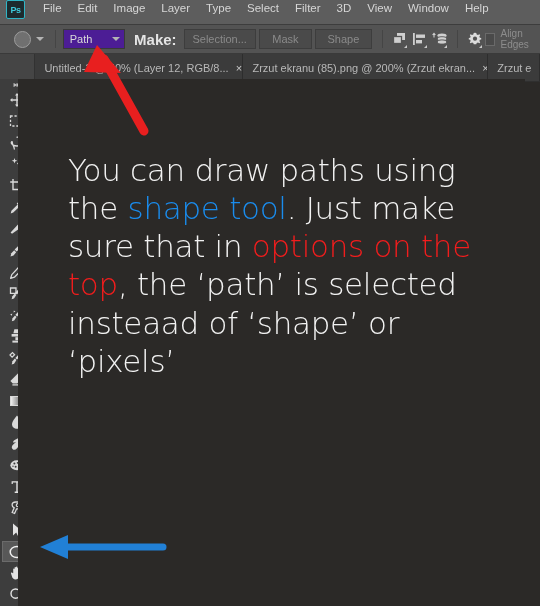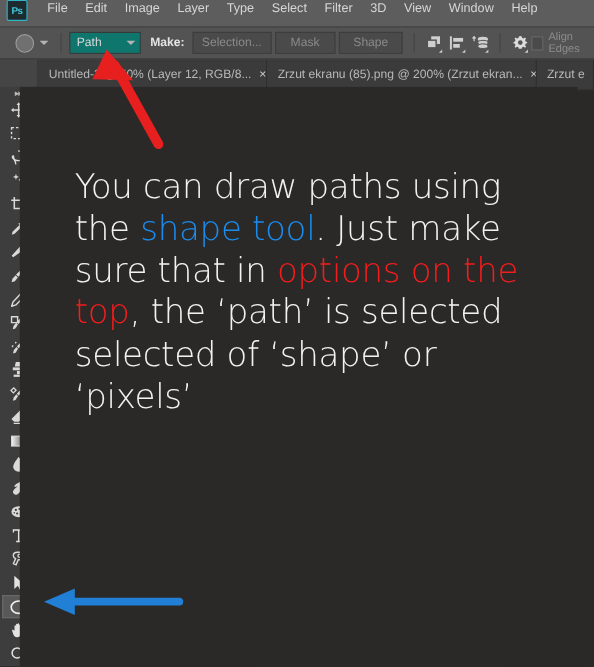--- a/index.html
+++ b/index.html
@@ -43,7 +43,7 @@
   .chev{width:0;height:0;border-left:4px solid transparent;border-right:4px solid transparent;border-top:4px solid #b4b4b4;}
   .divider{width:1px;height:18px;background:#454545;margin:0 7px;}
   .opt-select{
-    width:68px;height:18px;background:#0f766e;border:1px solid #393939;
+    width:68px;height:18px;background:#4c1d95;border:1px solid #393939;
     display:flex;align-items:center;justify-content:space-between;
     padding:0 4px 0 6px;color:#d8d8d8;font-size:11px;
   }

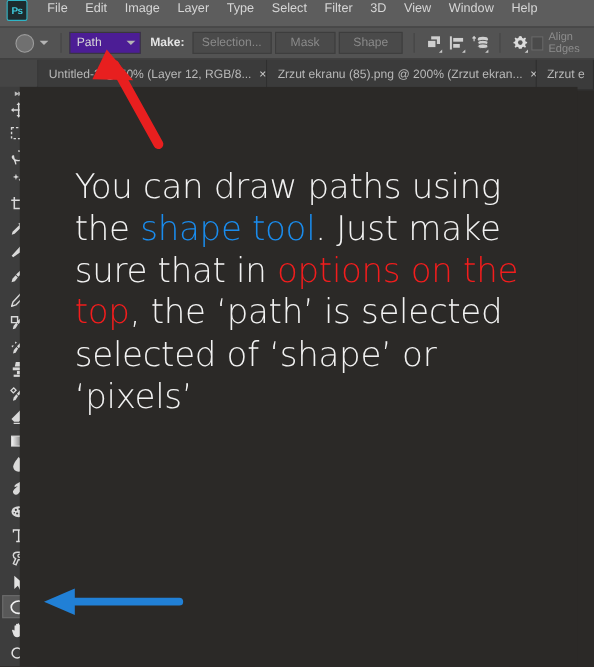--- a/index.html
+++ b/index.html
@@ -47,7 +47,7 @@
     display:flex;align-items:center;justify-content:space-between;
     padding:0 4px 0 6px;color:#d8d8d8;font-size:11px;
   }
-  .opt-label{color:#e4e4e4;font-size:11px;font-weight:bold;margin:0 7px 0 9px;}
+  .opt-label{color:#e4e4e4;font-size:15px;font-weight:bold;margin:0 7px 0 9px;}
   .opt-btn{
     height:18px;background:#4a4a4a;border:1px solid #3d3d3d;
     color:#8a8a8a;font-size:11px;display:flex;align-items:center;justify-content:center;

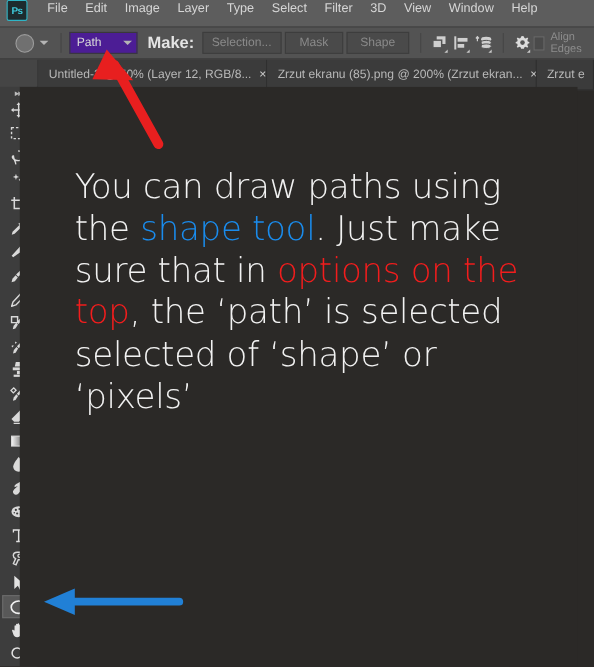--- a/index.html
+++ b/index.html
@@ -390,7 +390,7 @@
       <span>the </span><span class="blue">shape tool</span><span>. Just make</span><br>
       <span>sure that in </span><span class="red">options on the</span><br>
       <span class="red">top</span><span>, the ‘path’ is selected</span><br>
-      <span>selected of ‘shape’ or</span><br>
+      <span>insteaad of ‘shape’ or</span><br>
       <span>‘pixels’</span>
     </div>
   </div>

